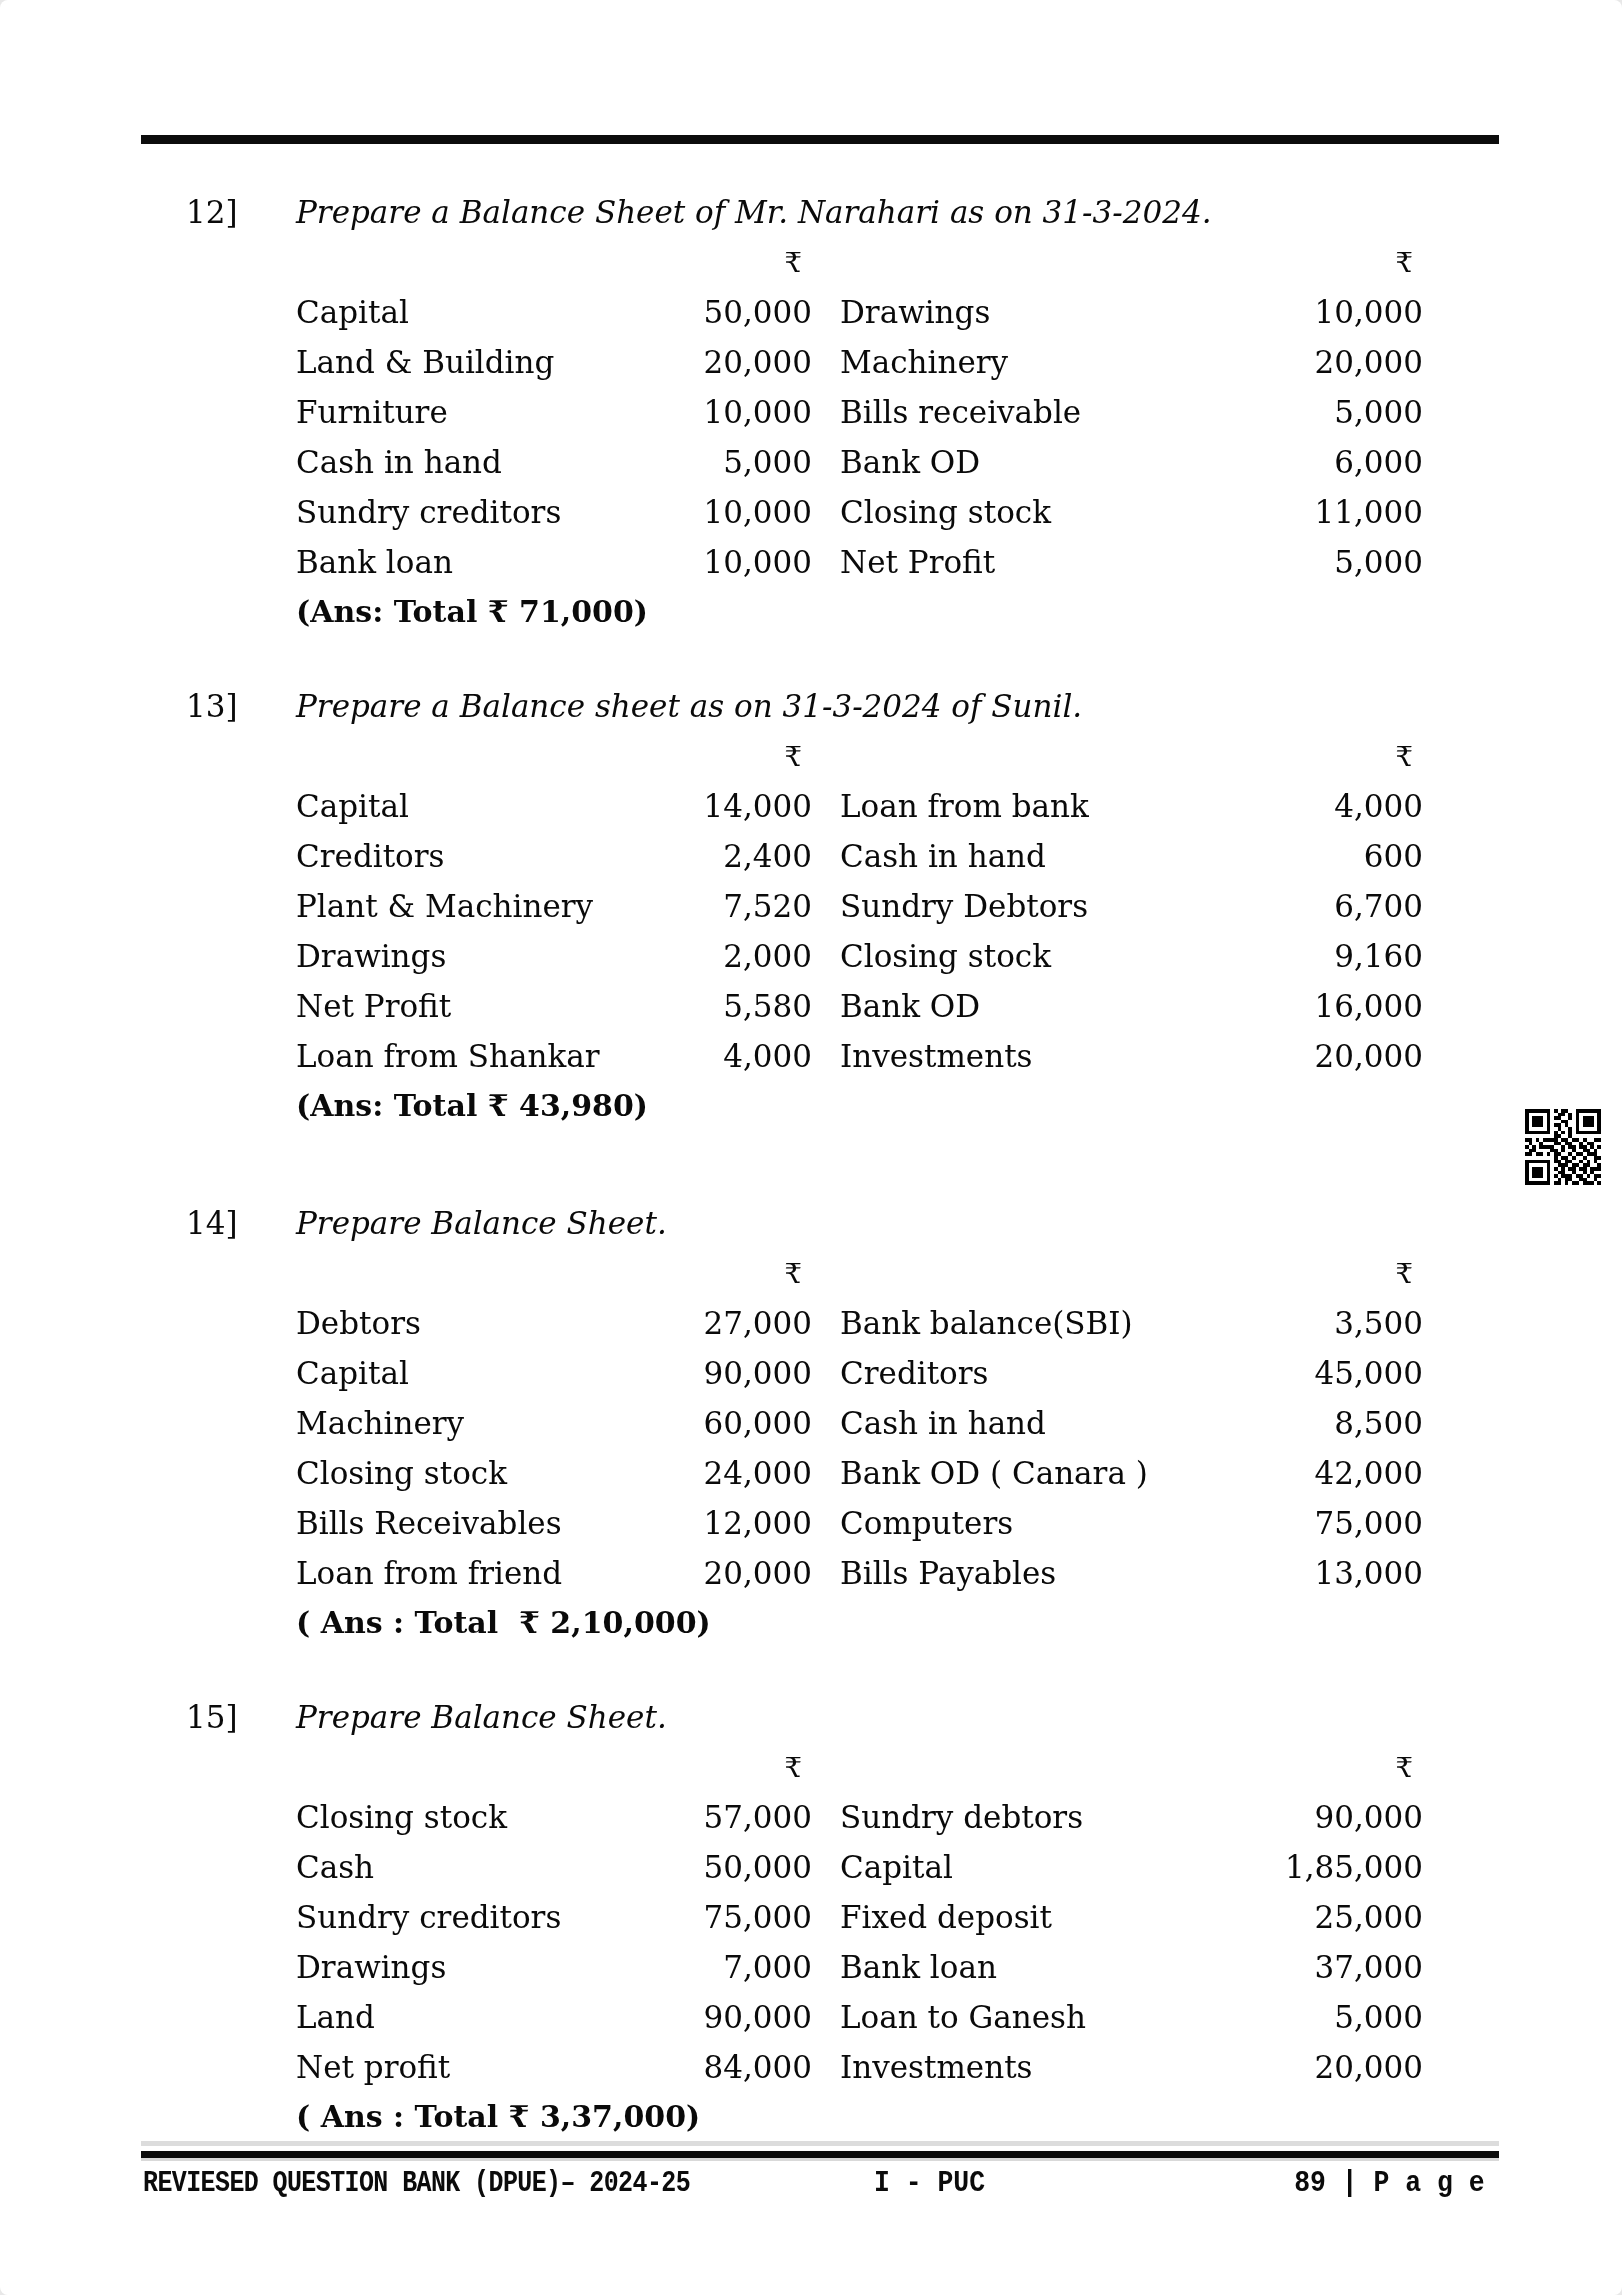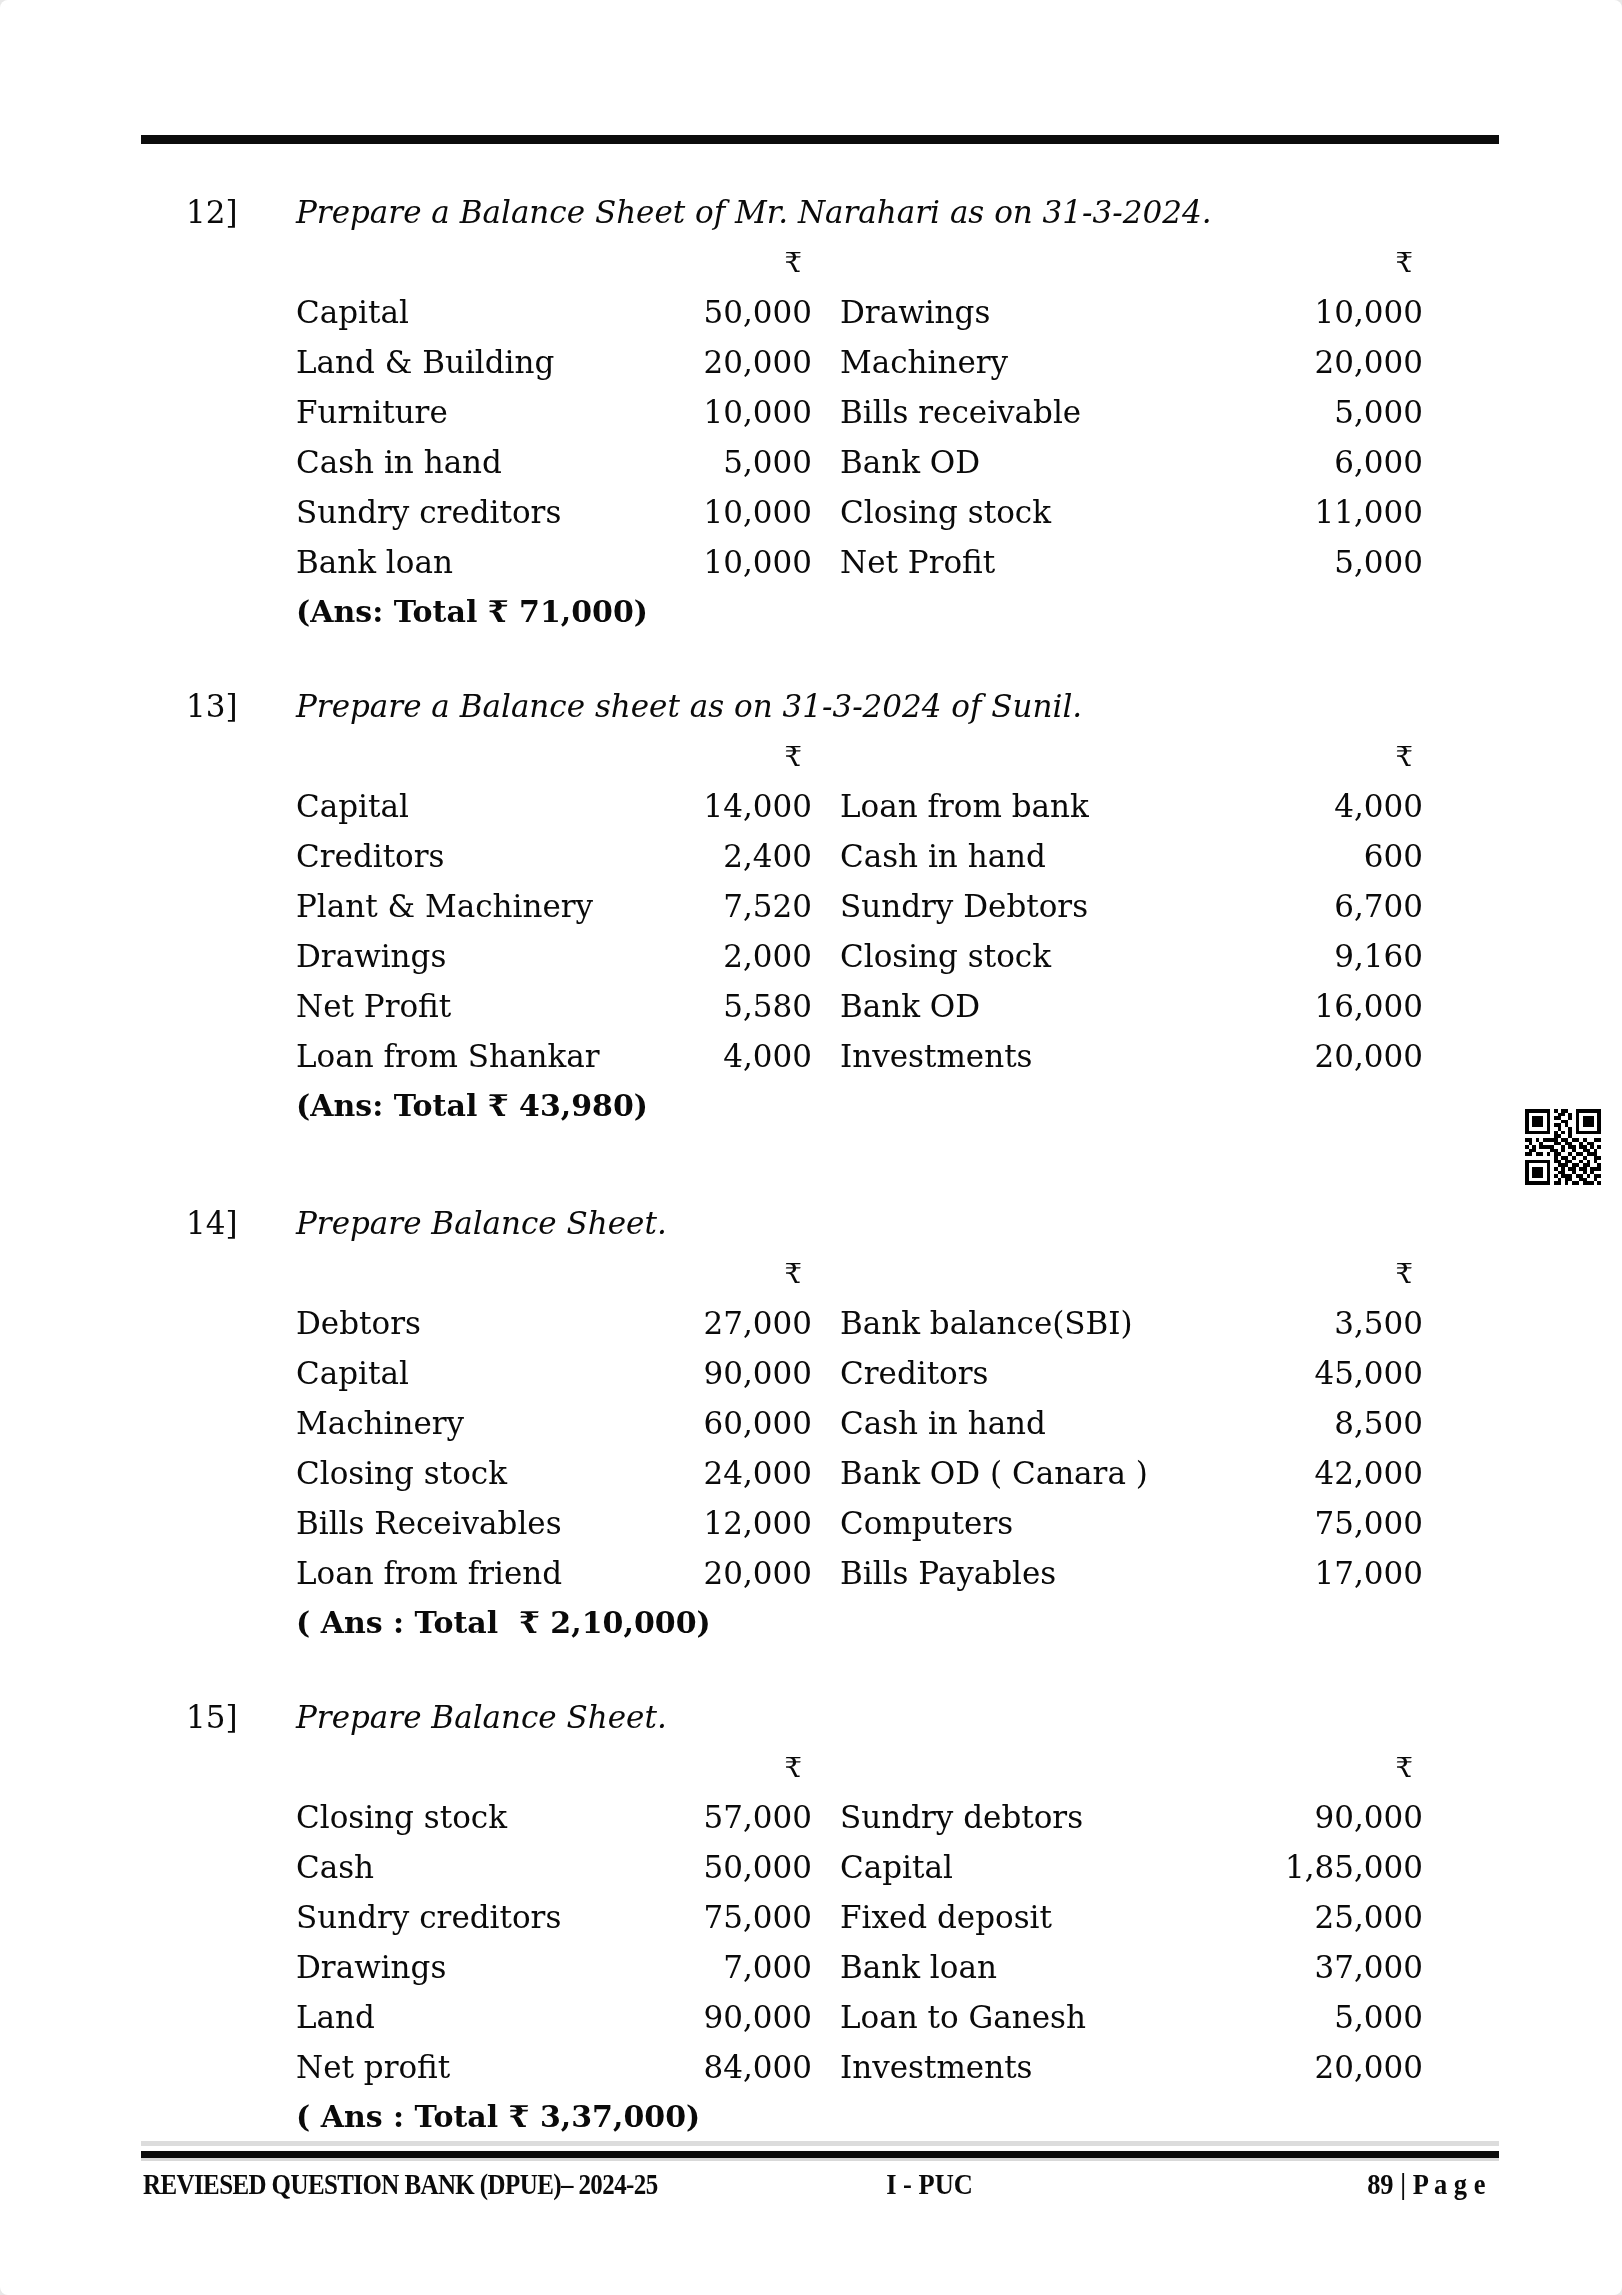--- a/index.html
+++ b/index.html
@@ -195,7 +195,7 @@
           <span class="ll">Loan from friend</span>
           <span class="lv">20,000</span>
           <span class="rl">Bills Payables</span>
-          <span class="rv">17,000</span>
+          <span class="rv">13,000</span>
         </div>
       </div>
     <div class="ans">( Ans : Total  ₹ 2,10,000)</div>

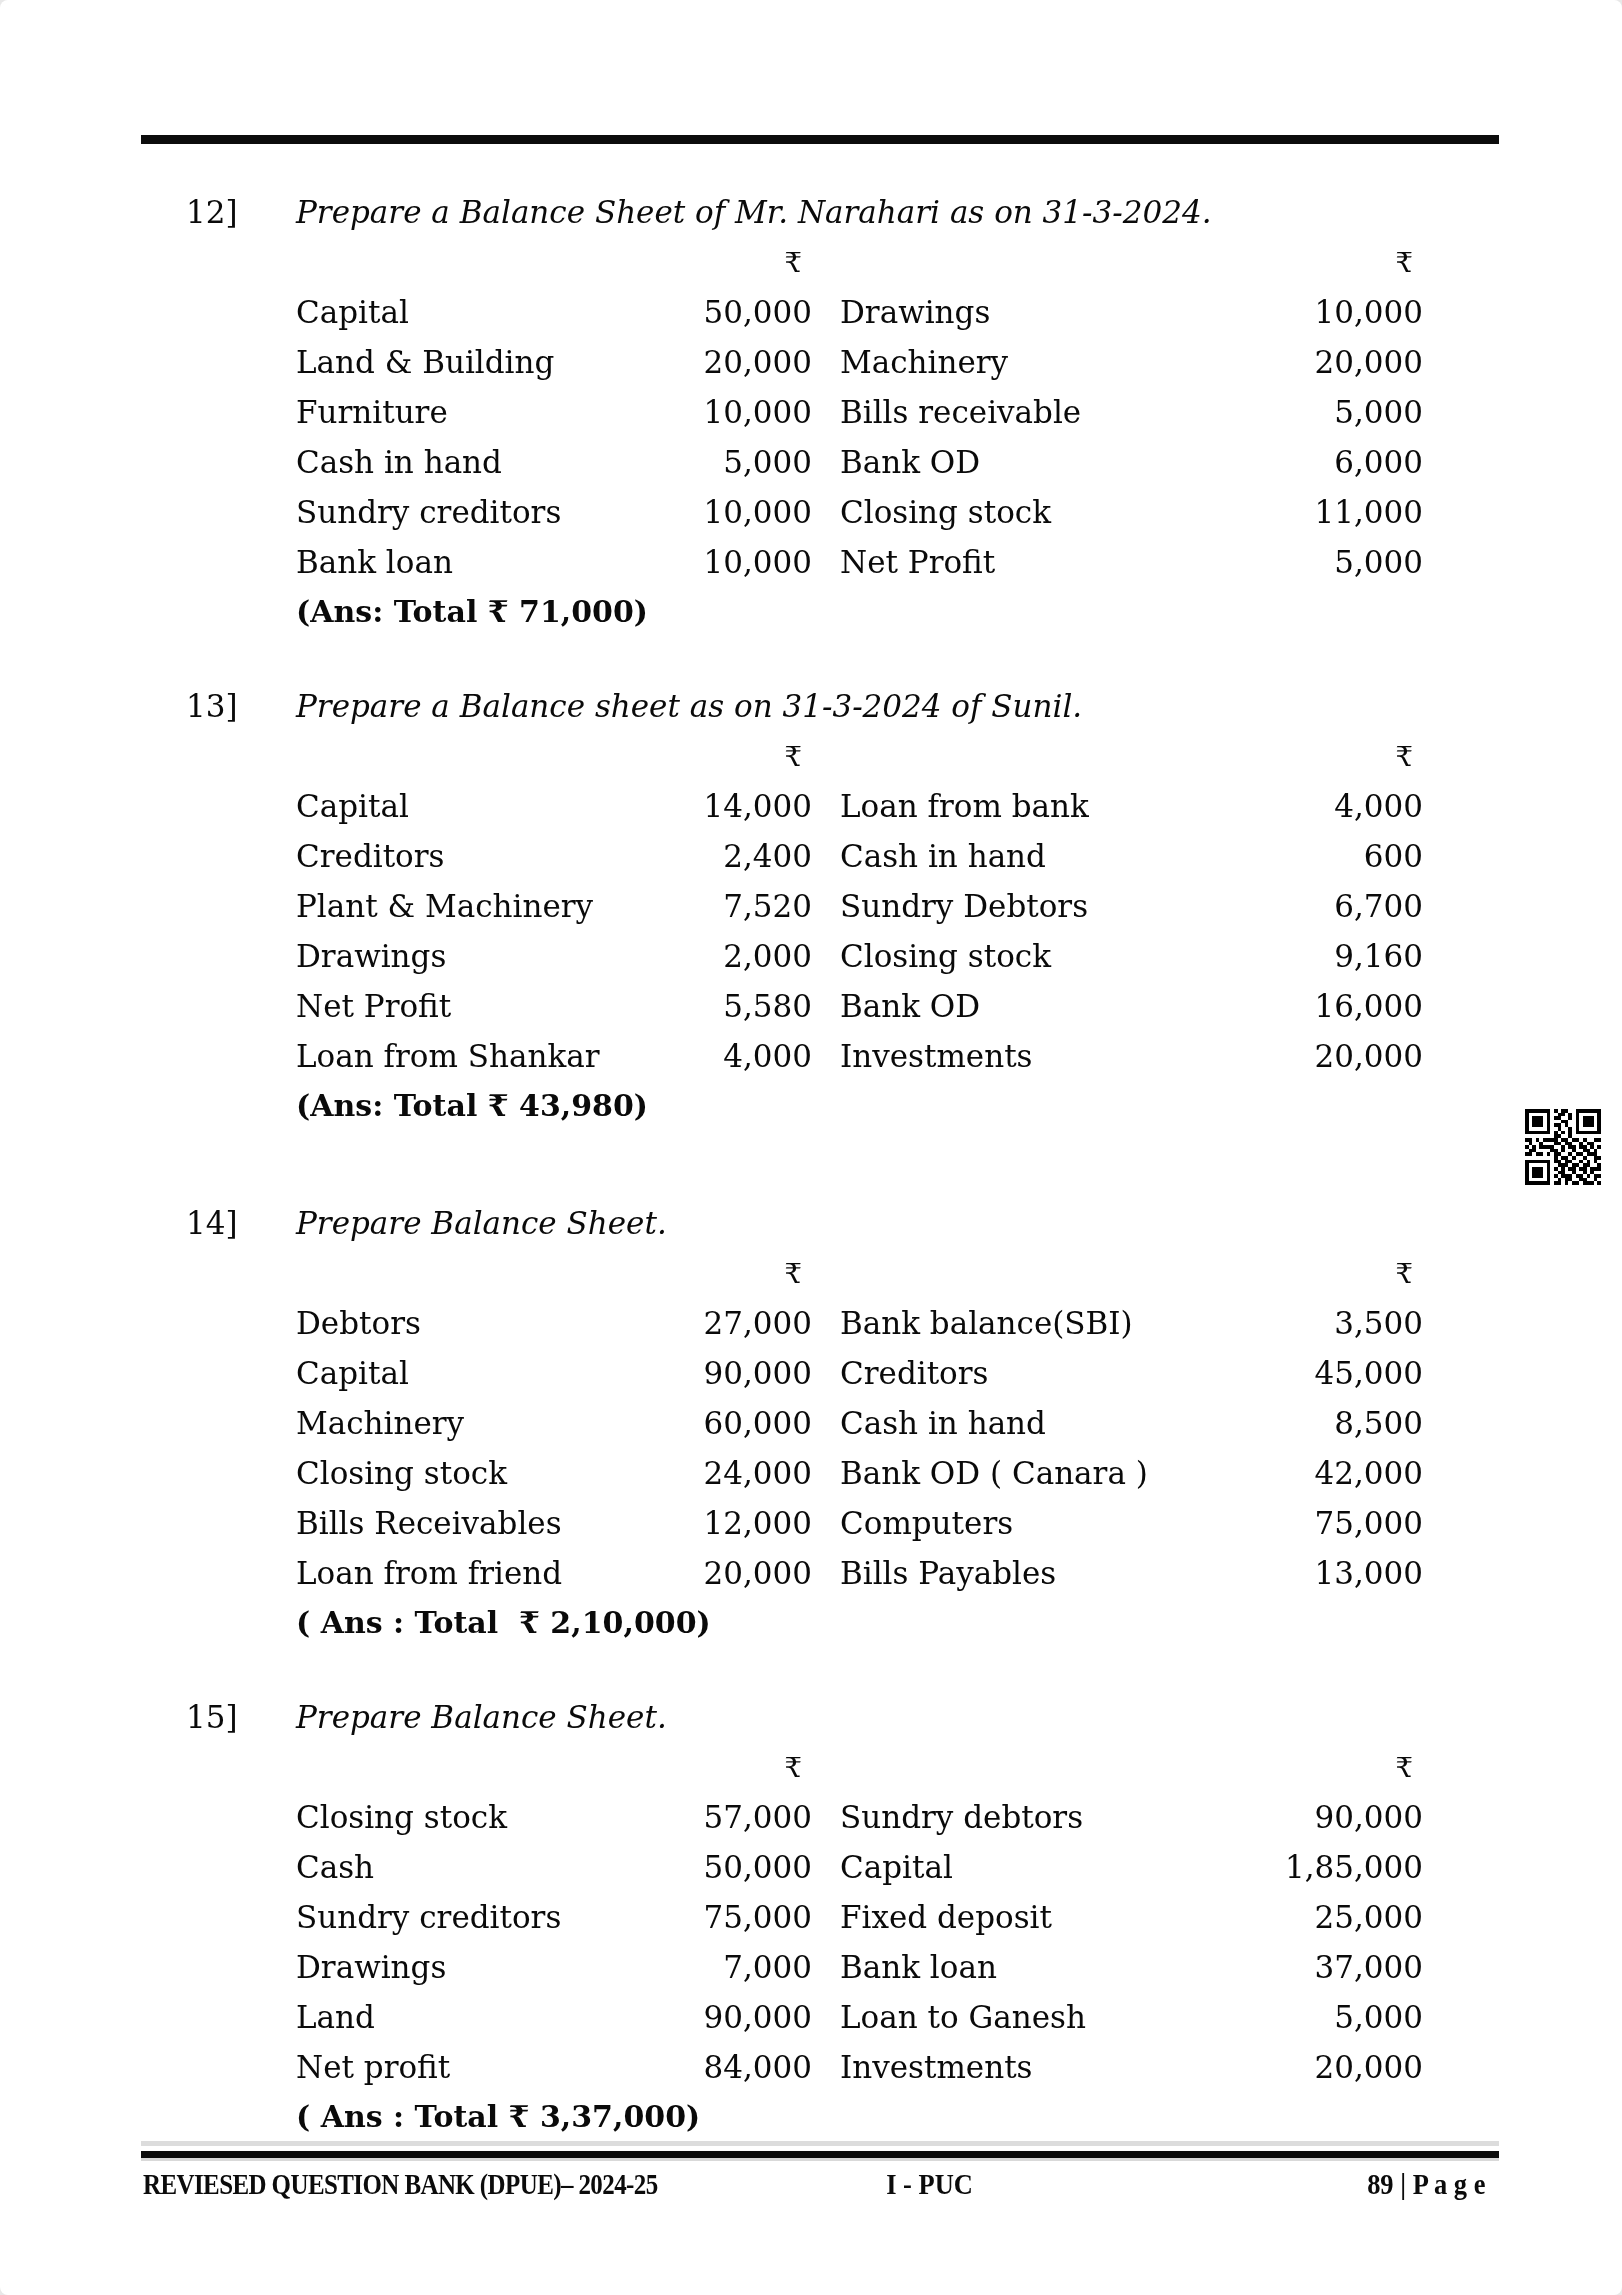--- a/index.html
+++ b/index.html
@@ -37,7 +37,7 @@
   .f-line-c{position:absolute;left:141px;top:2158px;width:1358px;height:2.6px;background:#d9d9d9;}
   .footer{
     position:absolute;left:0;top:2167px;width:1622px;height:39px;
-    font-family:Liberation Serif, serif;
+    font-family:Liberation Mono, monospace;
     font-weight:700;font-size:29.4px;line-height:34px;color:#0b0b0b;
   }
   .f-left{position:absolute;left:143px;transform:scaleX(.85);transform-origin:0 50%;white-space:nowrap;letter-spacing:-0.7px;}

